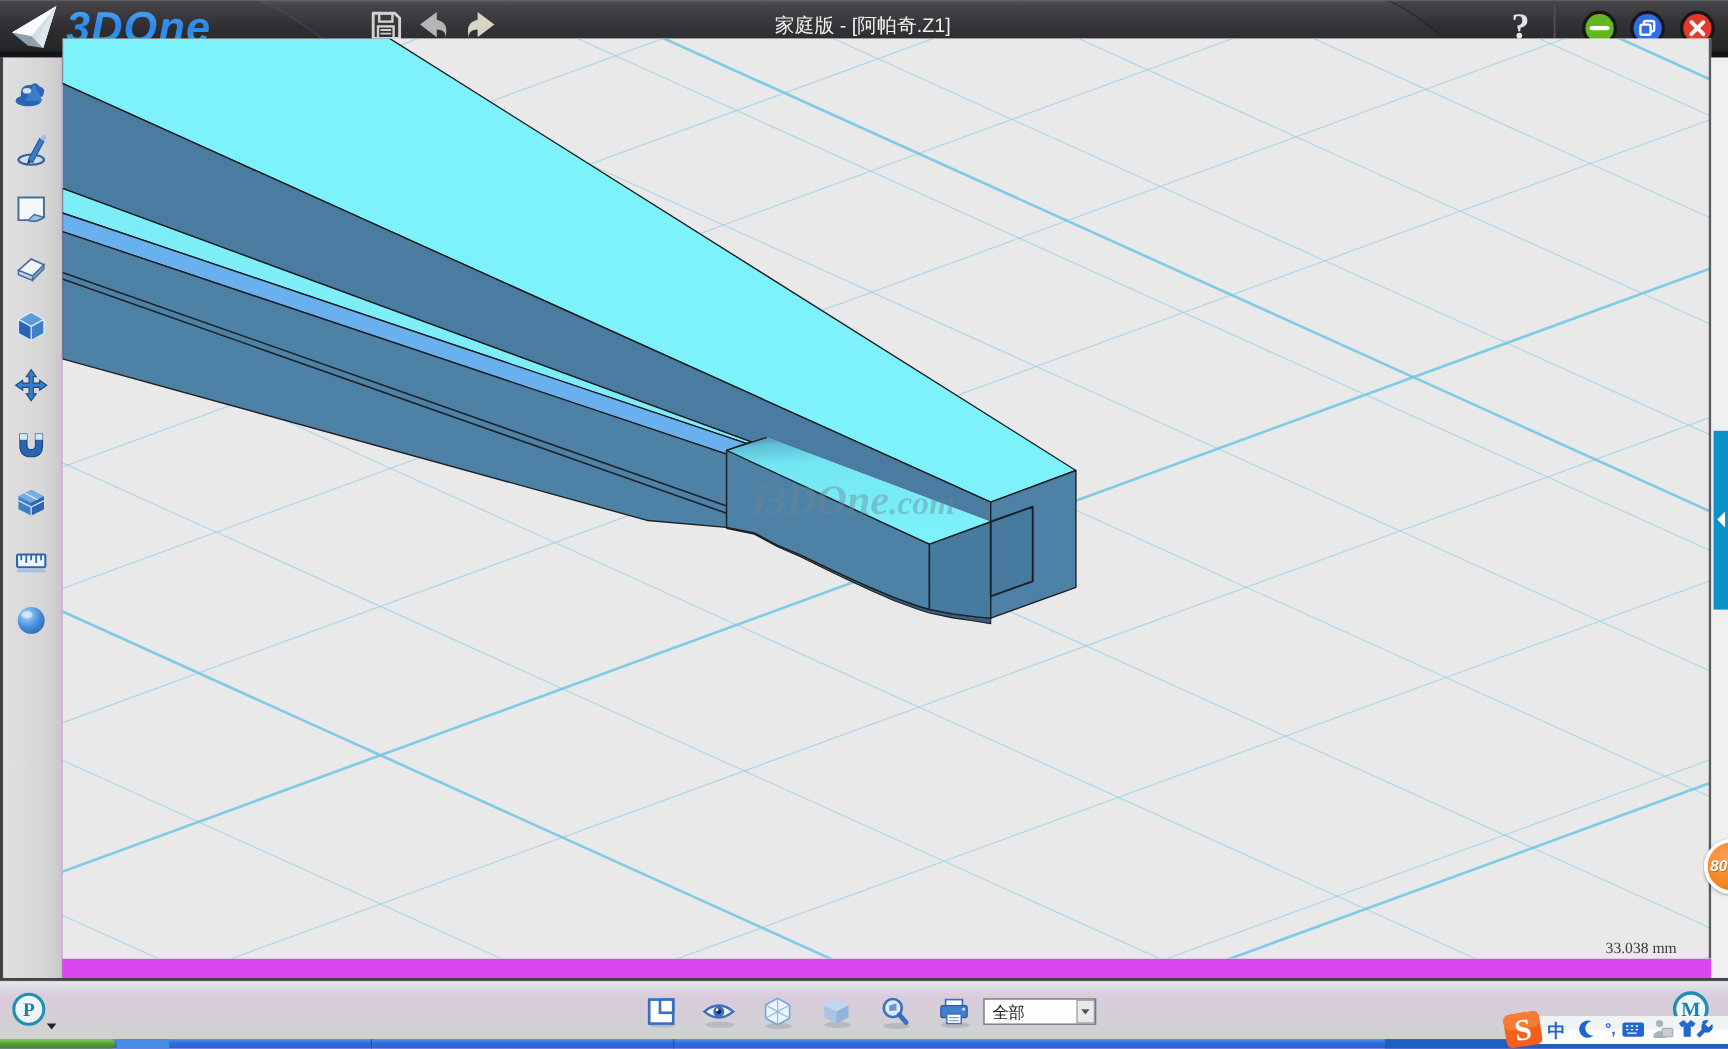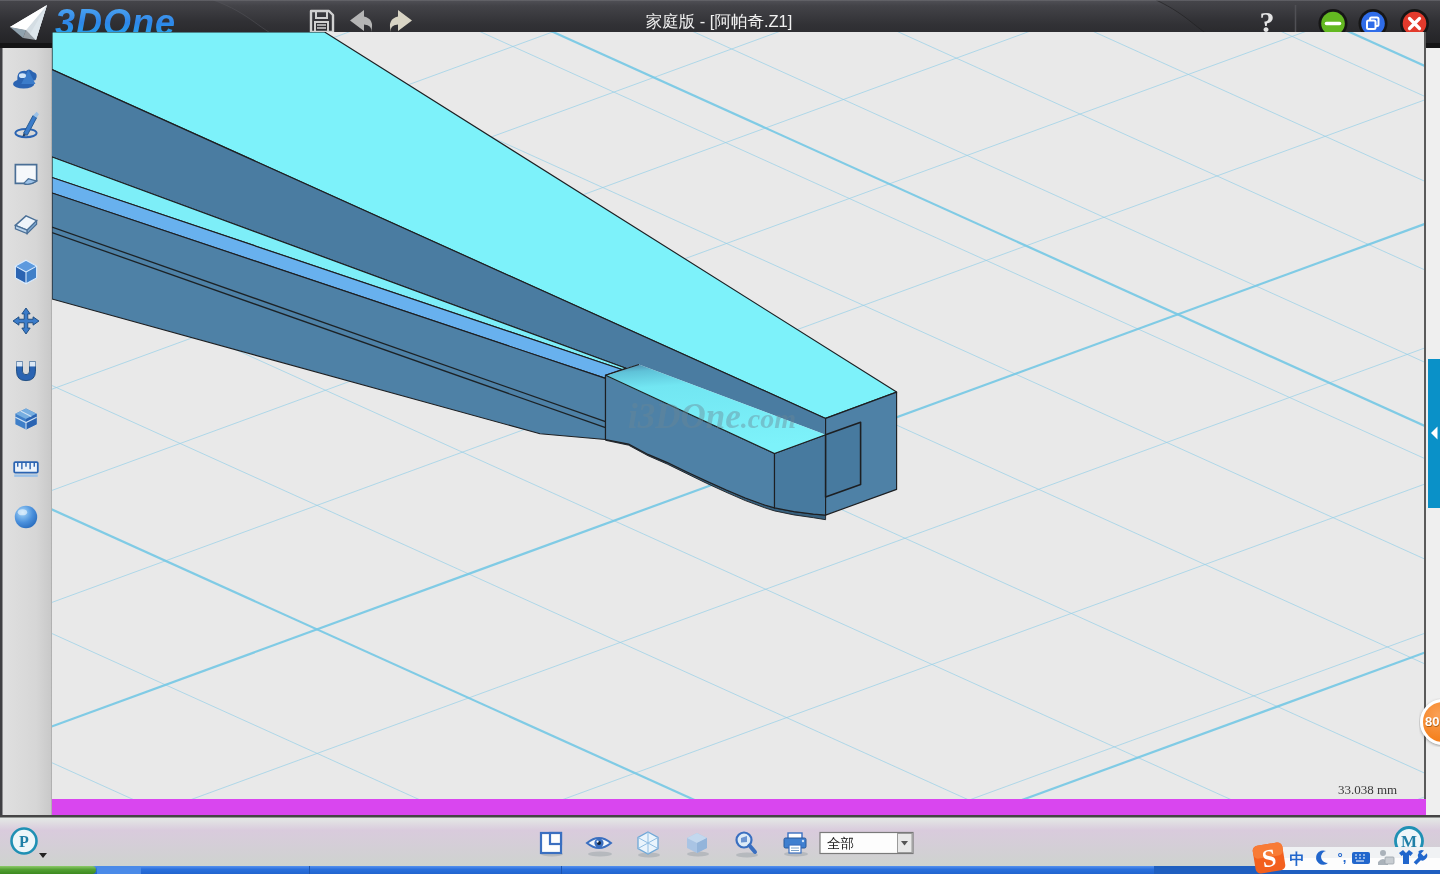--- a/index.html
+++ b/index.html
@@ -226,7 +226,7 @@
   <polygon points="9.5,1.5 3,8 9.5,14.5" fill="#ffffff"></polygon>
 </svg>
 
-<div style="position:absolute;left:1419px;top:698px;width:21px;height:49px;overflow:hidden;">
+<div style="position:absolute;left:1419px;top:698px;width:21px;height:49px;overflow:hidden;font-style:italic;">
   <div style="position:absolute;left:1px;top:1px;width:46px;height:46px;border-radius:50%;
        background:radial-gradient(circle at 38% 32%, #faa055, #f58220 65%, #ef7512 100%);
        border:3.5px solid #ffffff;box-sizing:border-box;box-shadow:0 1px 3px rgba(60,60,60,0.5);"></div>

